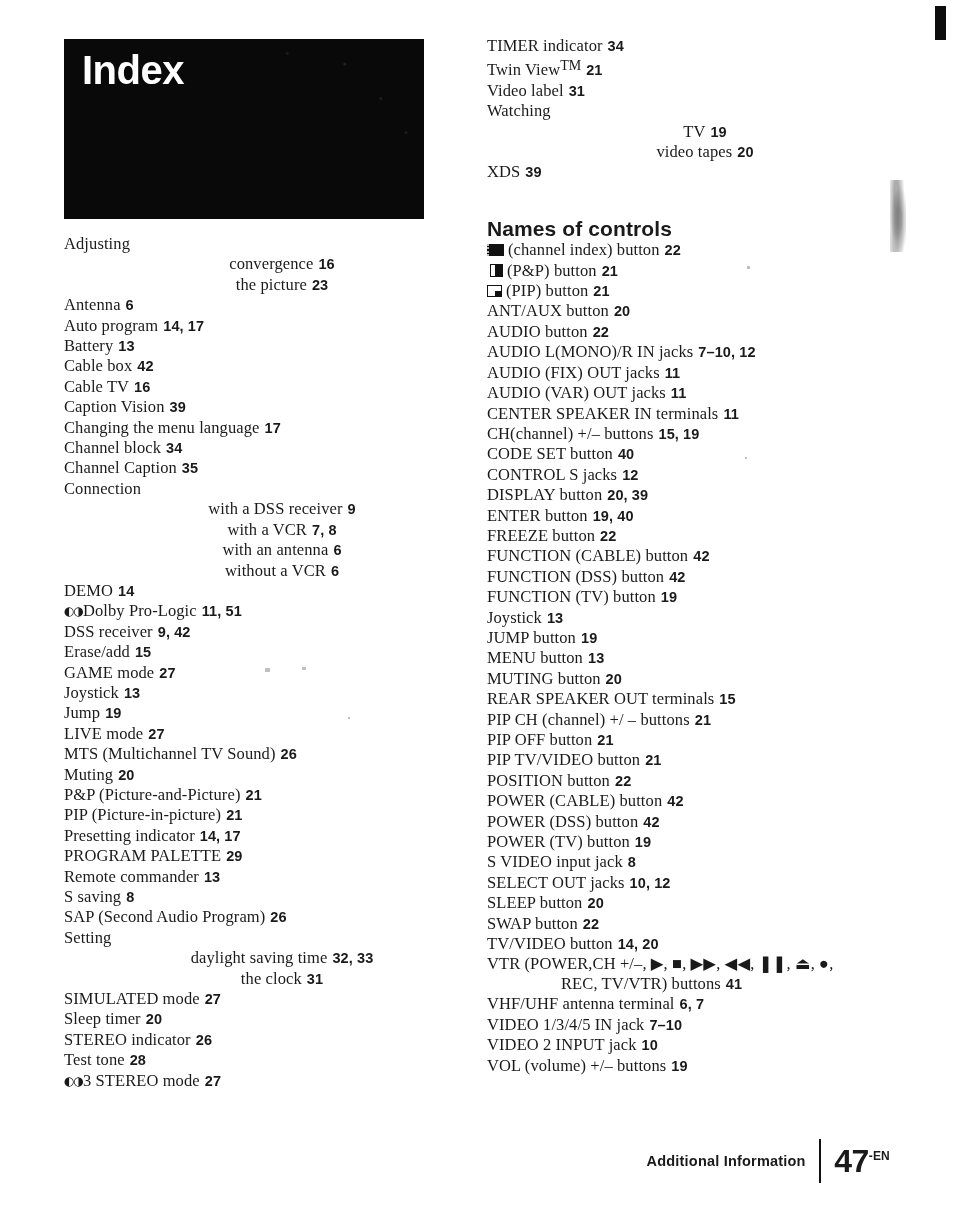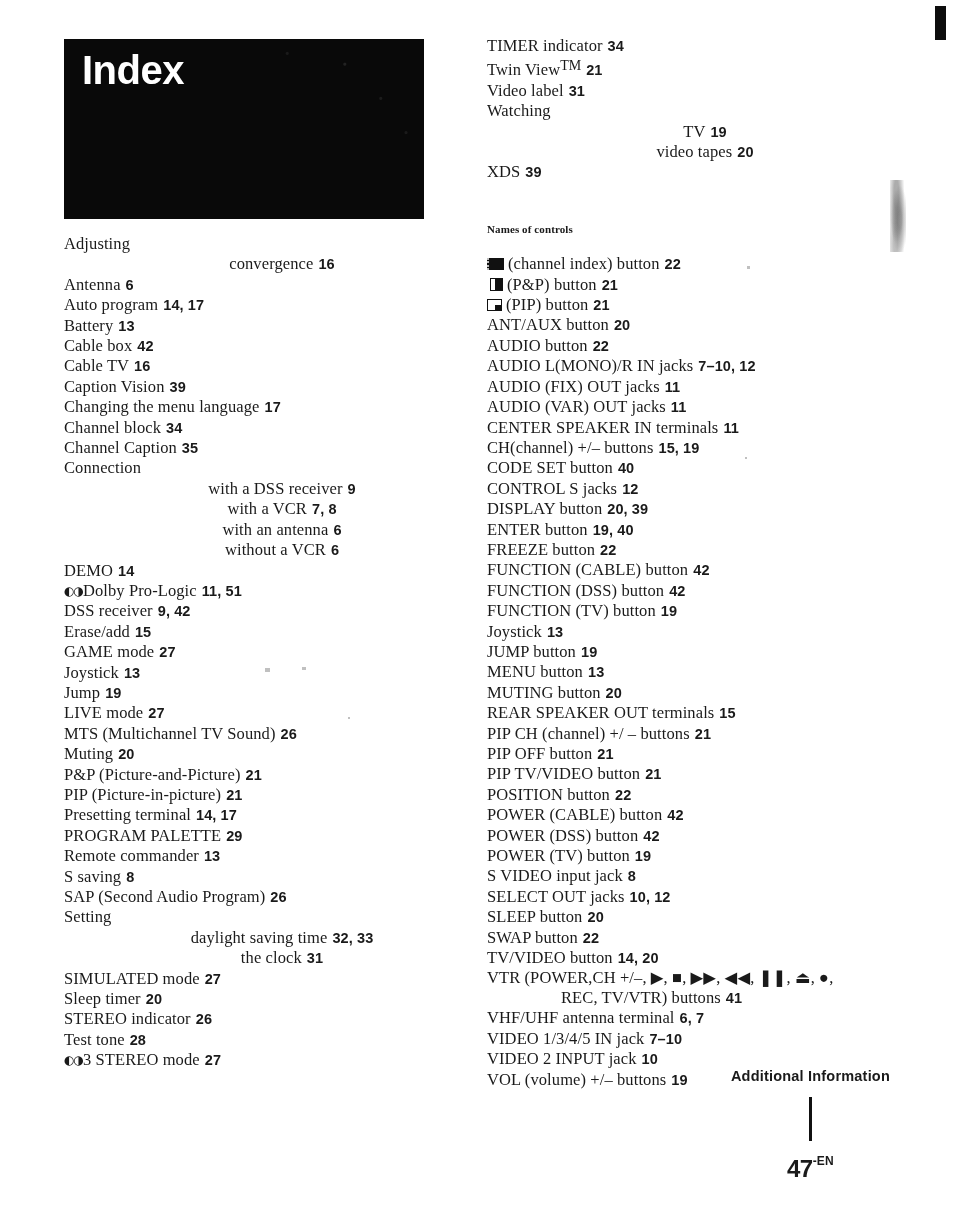--- a/index.html
+++ b/index.html
@@ -99,11 +99,11 @@
 
   
   .subhead {
-    font-family: Liberation Serif, serif;
-    font-weight: bold;
-    font-size: 11px;
+    font-family: Liberation Sans, sans-serif;
+    font-weight: bold;
+    font-size: 21px;
     letter-spacing: .1px;
-    margin-bottom: 15px;
+    margin-bottom: 1px;
   }
   .gap { height: 36px; }
 

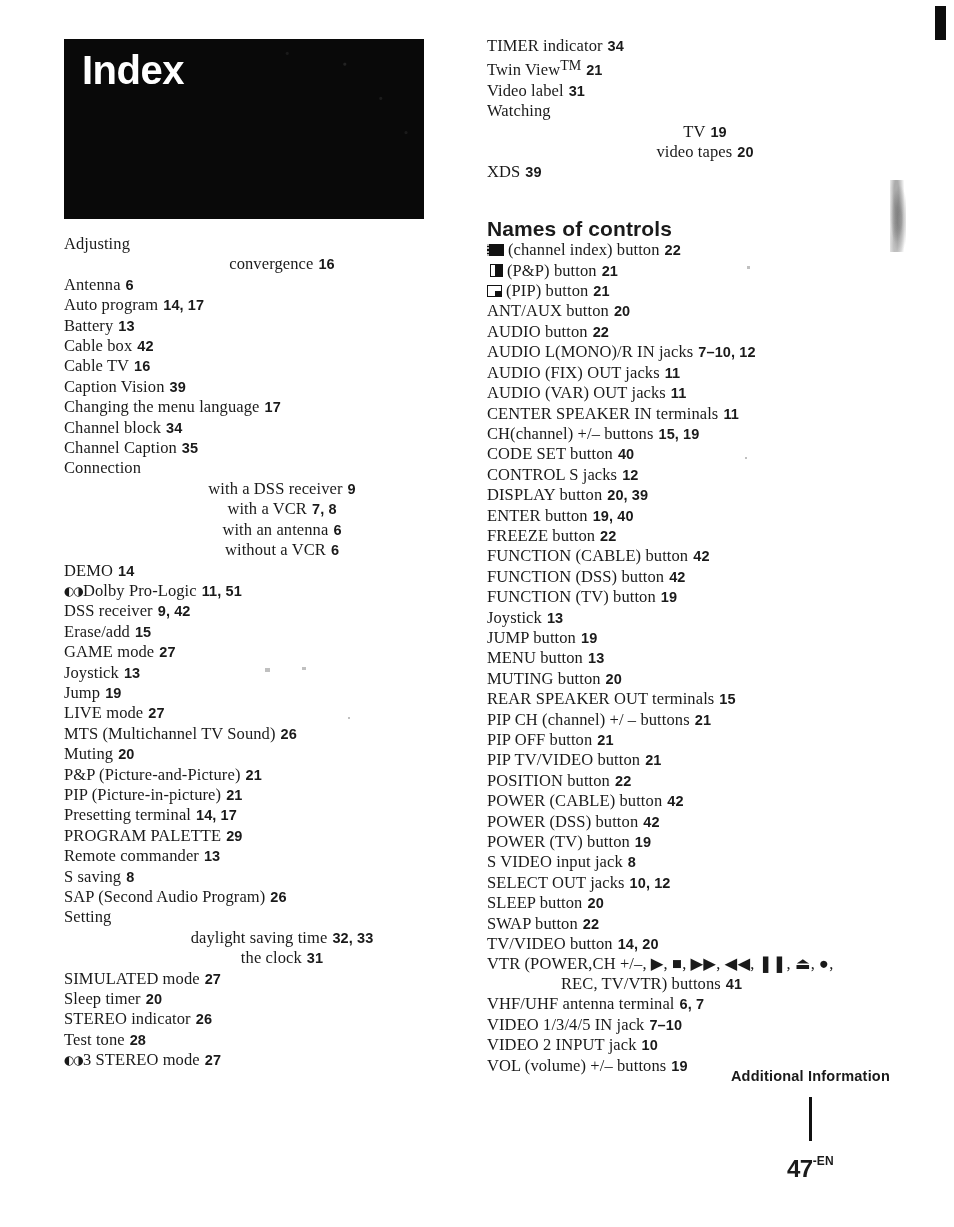--- a/index.html
+++ b/index.html
@@ -203,6 +203,7 @@
 <div class="col col-left" id="left-col">
     <div class="entry lvl1"><span>Adjusting</span></div>
     <div class="entry lvl2"><span>convergence</span><span class="pages">16</span></div>
+    <div class="entry lvl2"><span>the picture</span><span class="pages">23</span></div>
     <div class="entry lvl1"><span>Antenna</span><span class="pages">6</span></div>
     <div class="entry lvl1"><span>Auto program</span><span class="pages">14, 17</span></div>
     <div class="entry lvl1"><span>Battery</span><span class="pages">13</span></div>

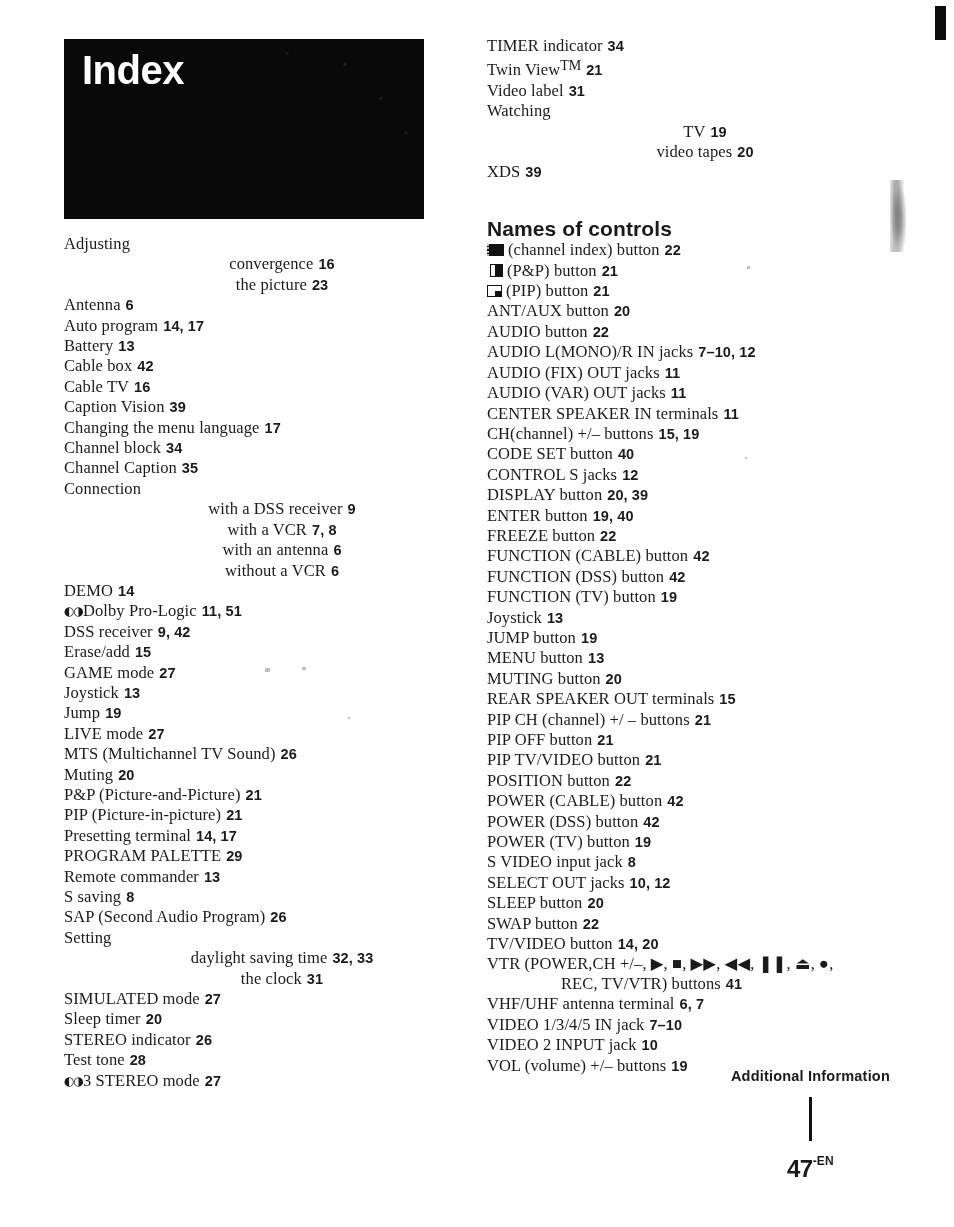--- a/index.html
+++ b/index.html
@@ -230,7 +230,7 @@
     <div class="entry lvl1"><span>Muting</span><span class="pages">20</span></div>
     <div class="entry lvl1"><span>P&amp;P (Picture-and-Picture)</span><span class="pages">21</span></div>
     <div class="entry lvl1"><span>PIP (Picture-in-picture)</span><span class="pages">21</span></div>
-    <div class="entry lvl1"><span>Presetting terminal</span><span class="pages">14, 17</span></div>
+    <div class="entry lvl1"><span>Presetting indicator</span><span class="pages">14, 17</span></div>
     <div class="entry lvl1"><span>PROGRAM PALETTE</span><span class="pages">29</span></div>
     <div class="entry lvl1"><span>Remote commander</span><span class="pages">13</span></div>
     <div class="entry lvl1"><span>S saving</span><span class="pages">8</span></div>

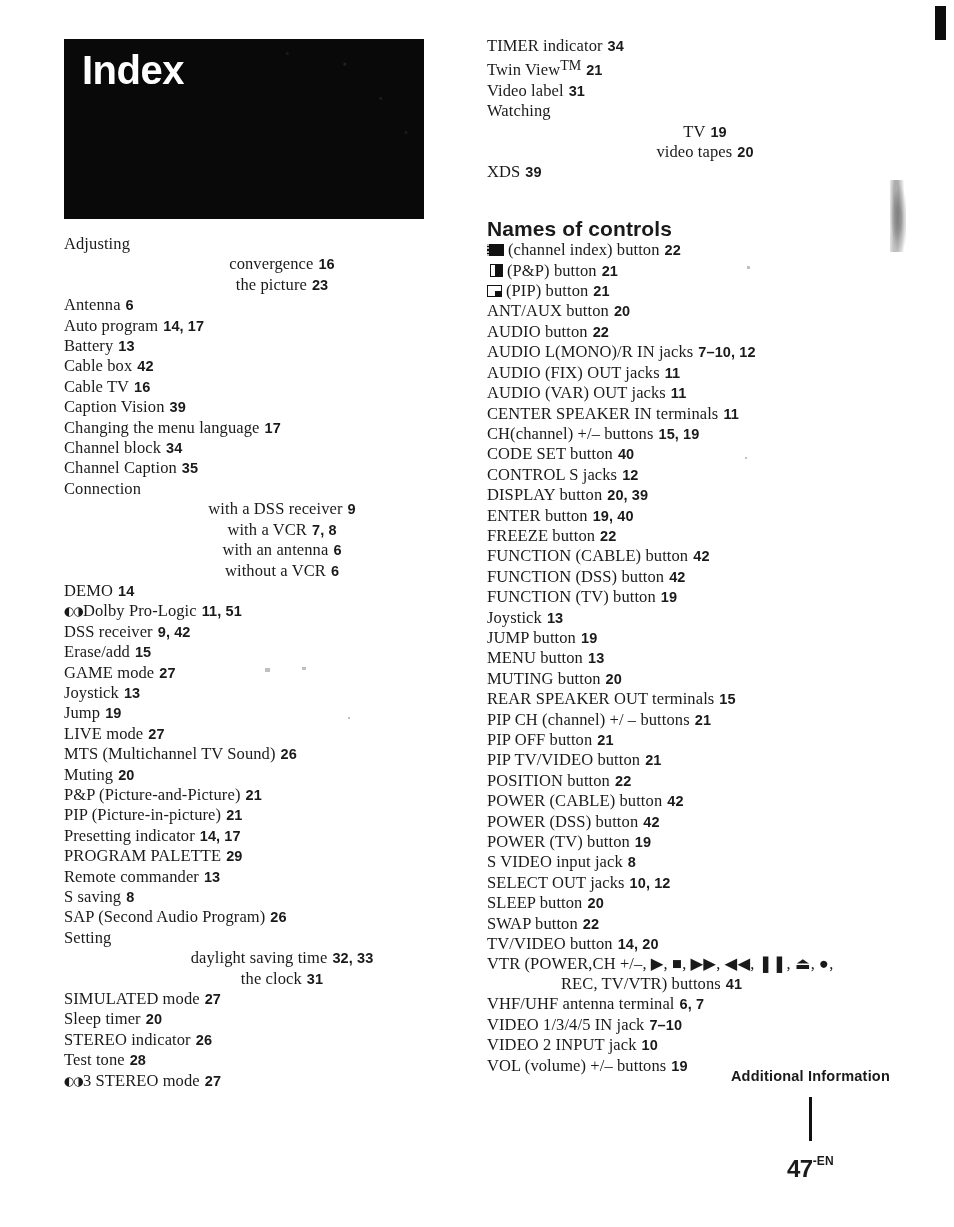--- a/index.html
+++ b/index.html
@@ -161,7 +161,6 @@
     align-items: center;
     gap: 13px;
     font-family: "Liberation Sans", "DejaVu Sans", sans-serif;
-    flex-direction: column;
   }
   .footer-label {
     font-weight: bold;

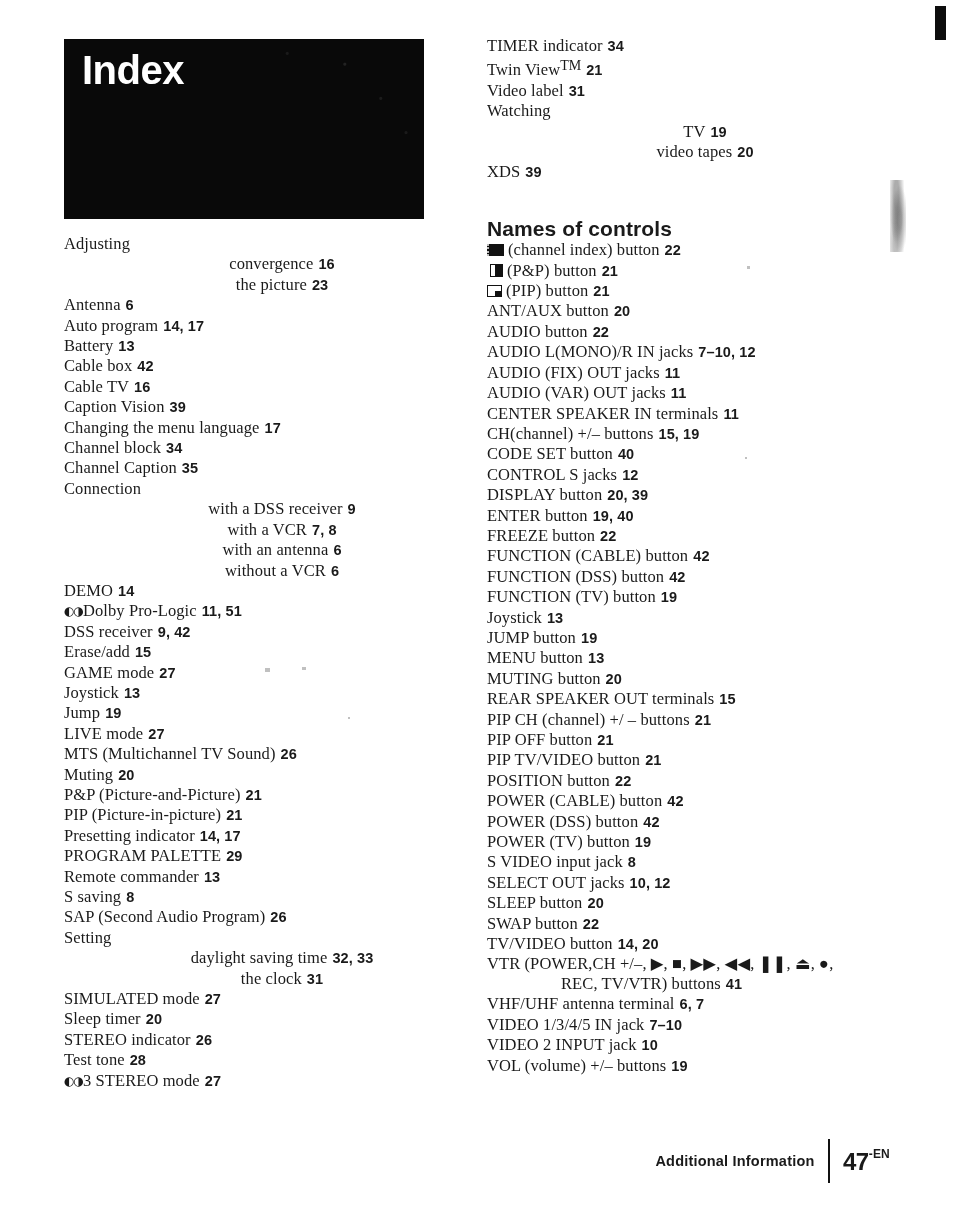--- a/index.html
+++ b/index.html
@@ -174,7 +174,7 @@
   }
   .footer-page {
     font-weight: bold;
-    font-size: 24px;
+    font-size: 32px;
     letter-spacing: -.5px;
   }
   .footer-lang {

